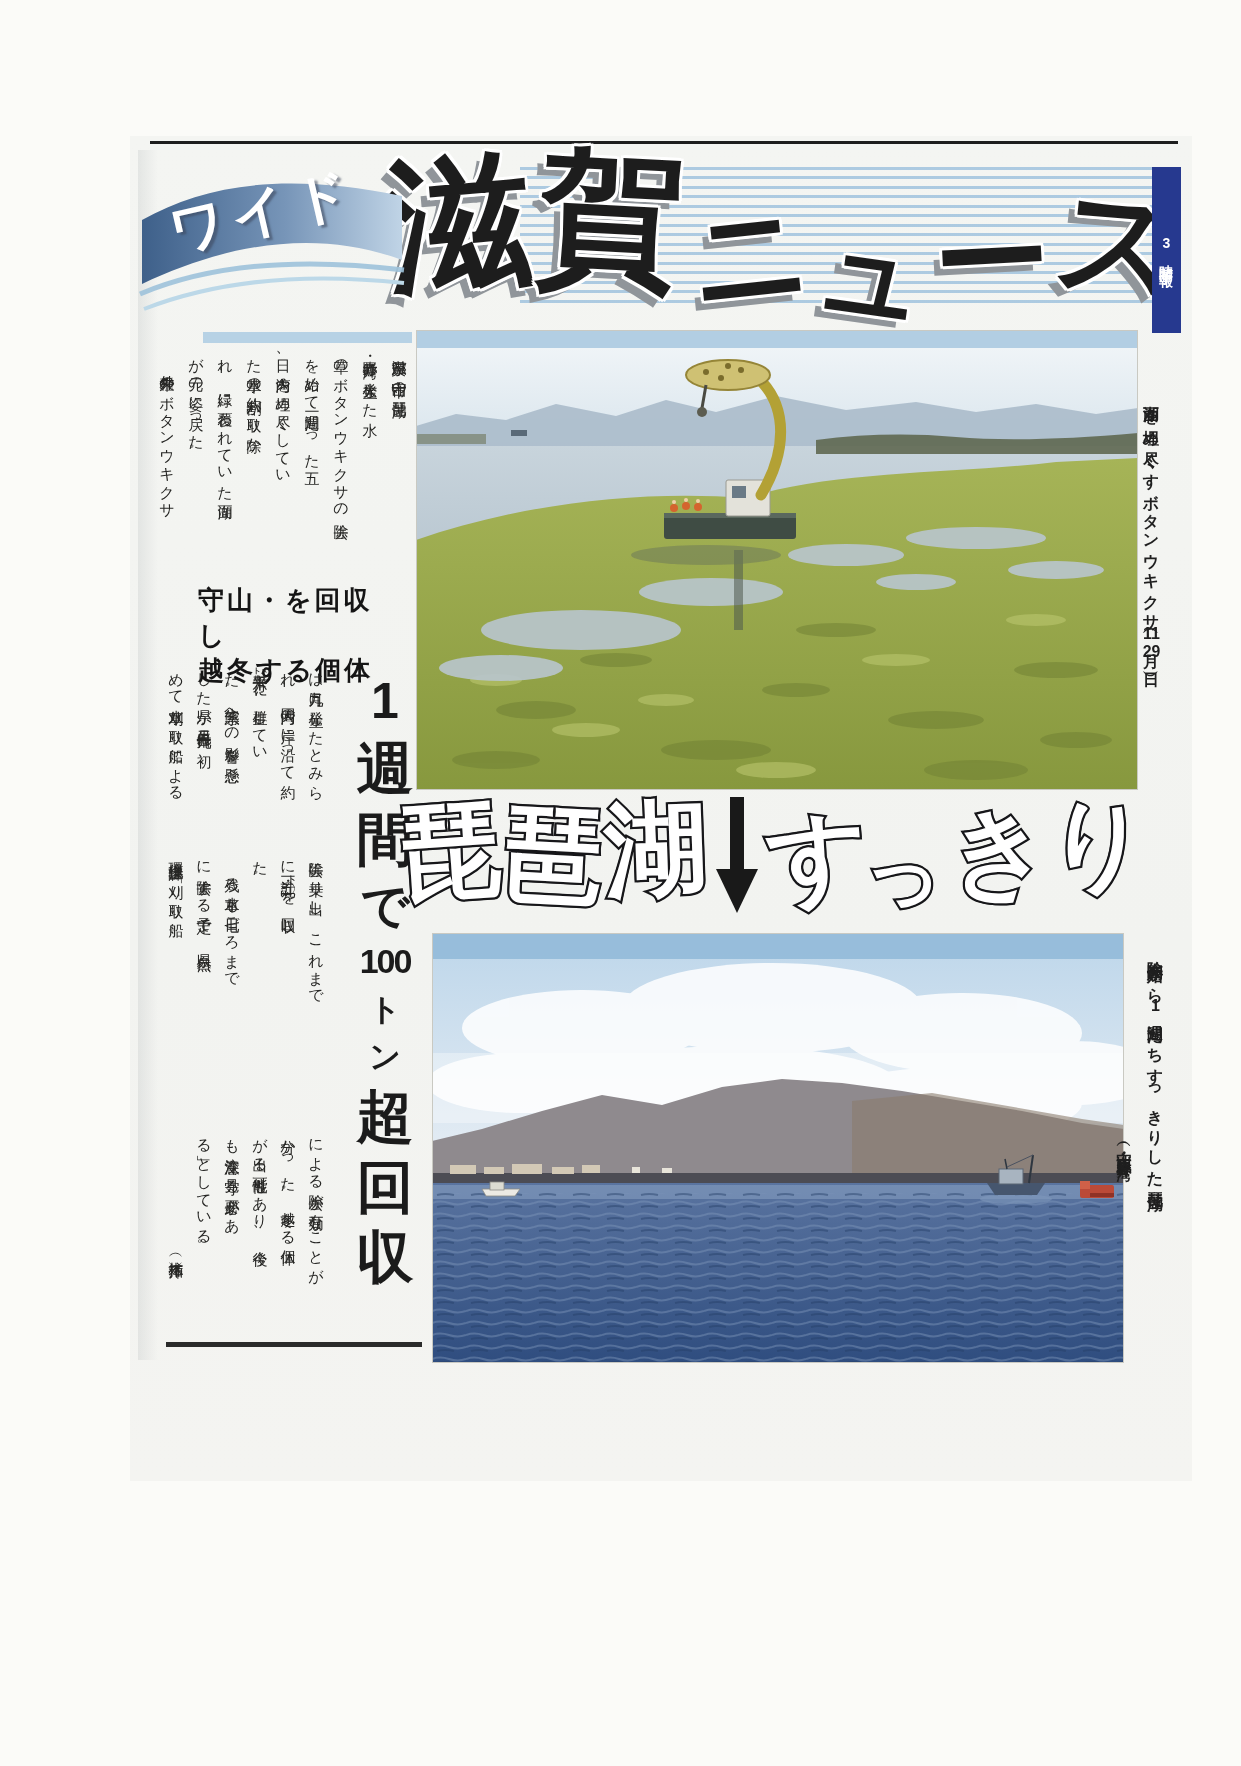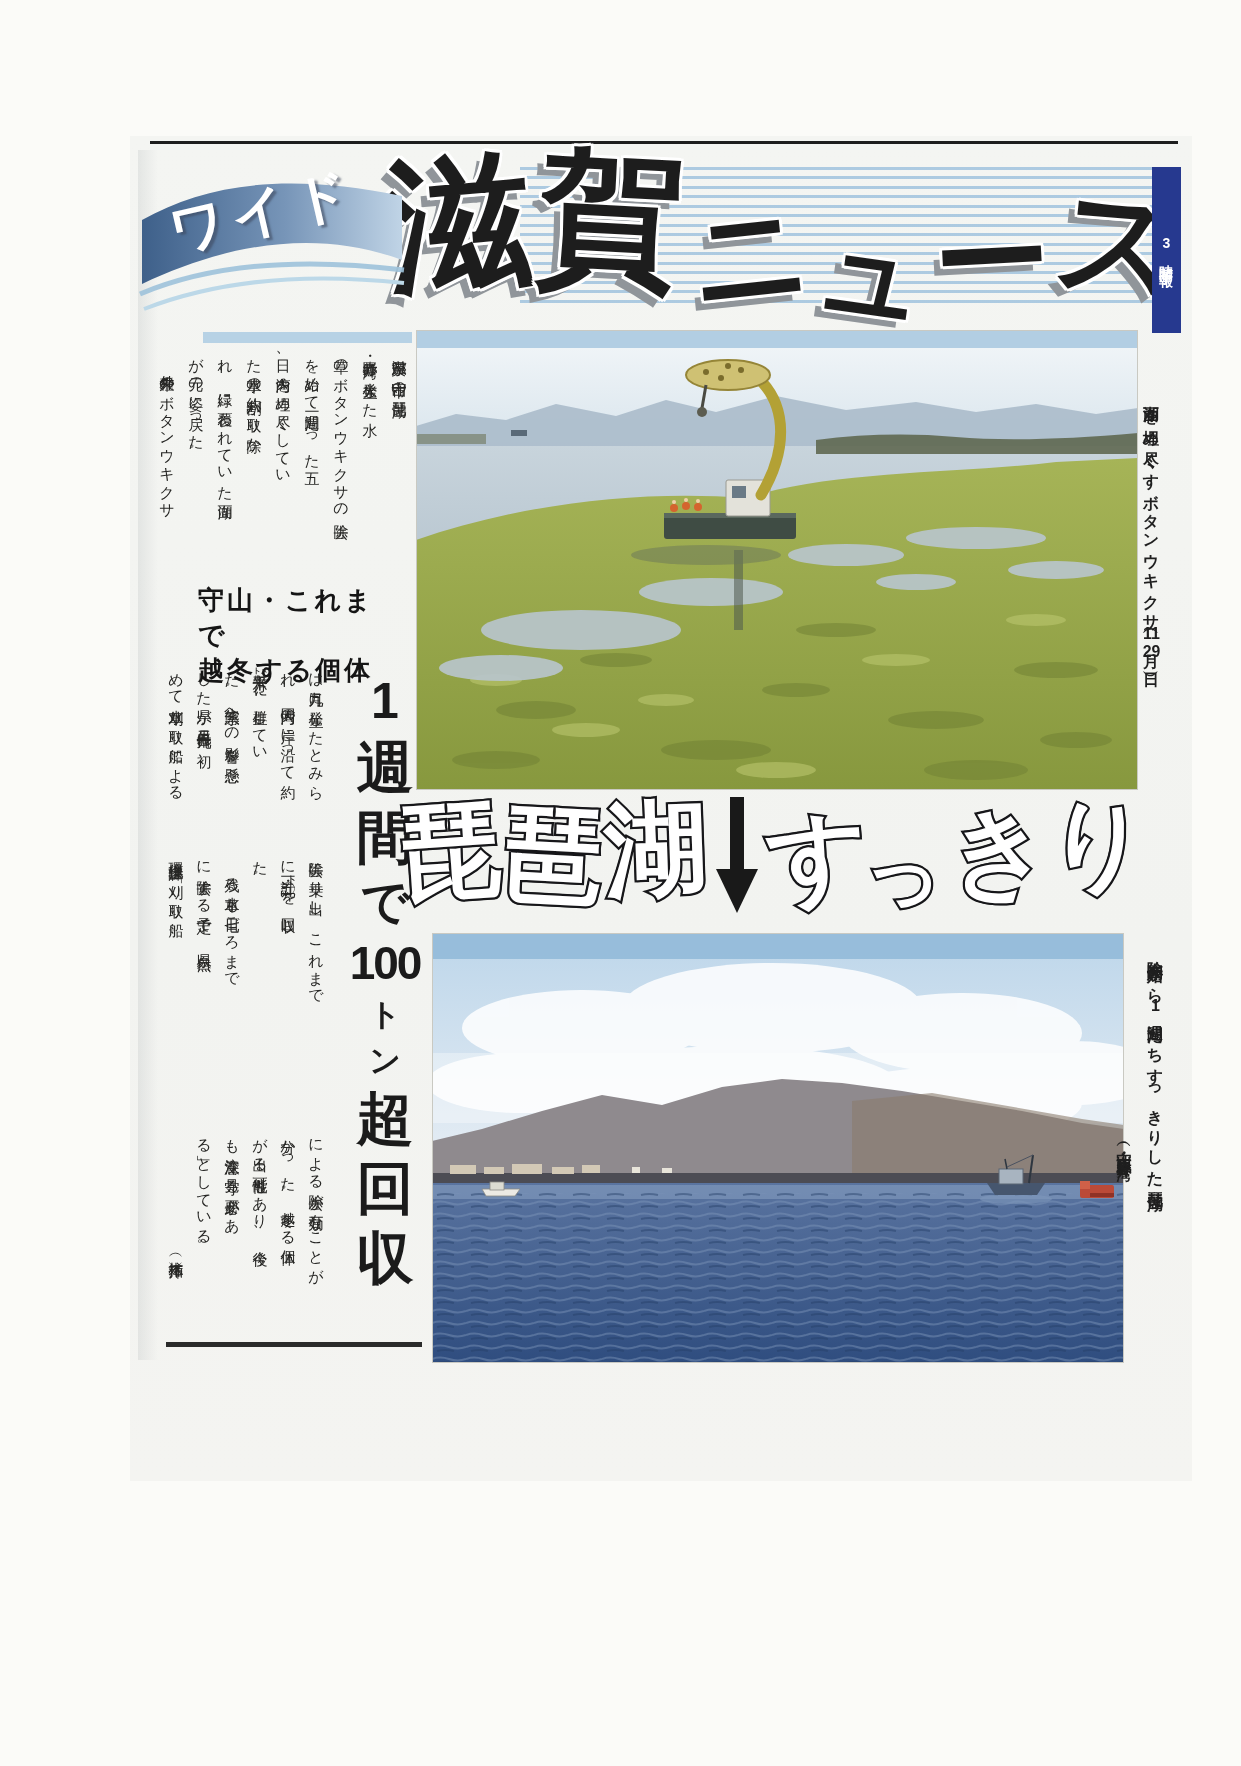--- a/index.html
+++ b/index.html
@@ -148,7 +148,7 @@
 </div>
 
 <div class="abs subhead">
-  <div>守山・これまで</div>
+  <div>守山・を回収し</div>
   <div>越冬する個体</div>
 </div>
 

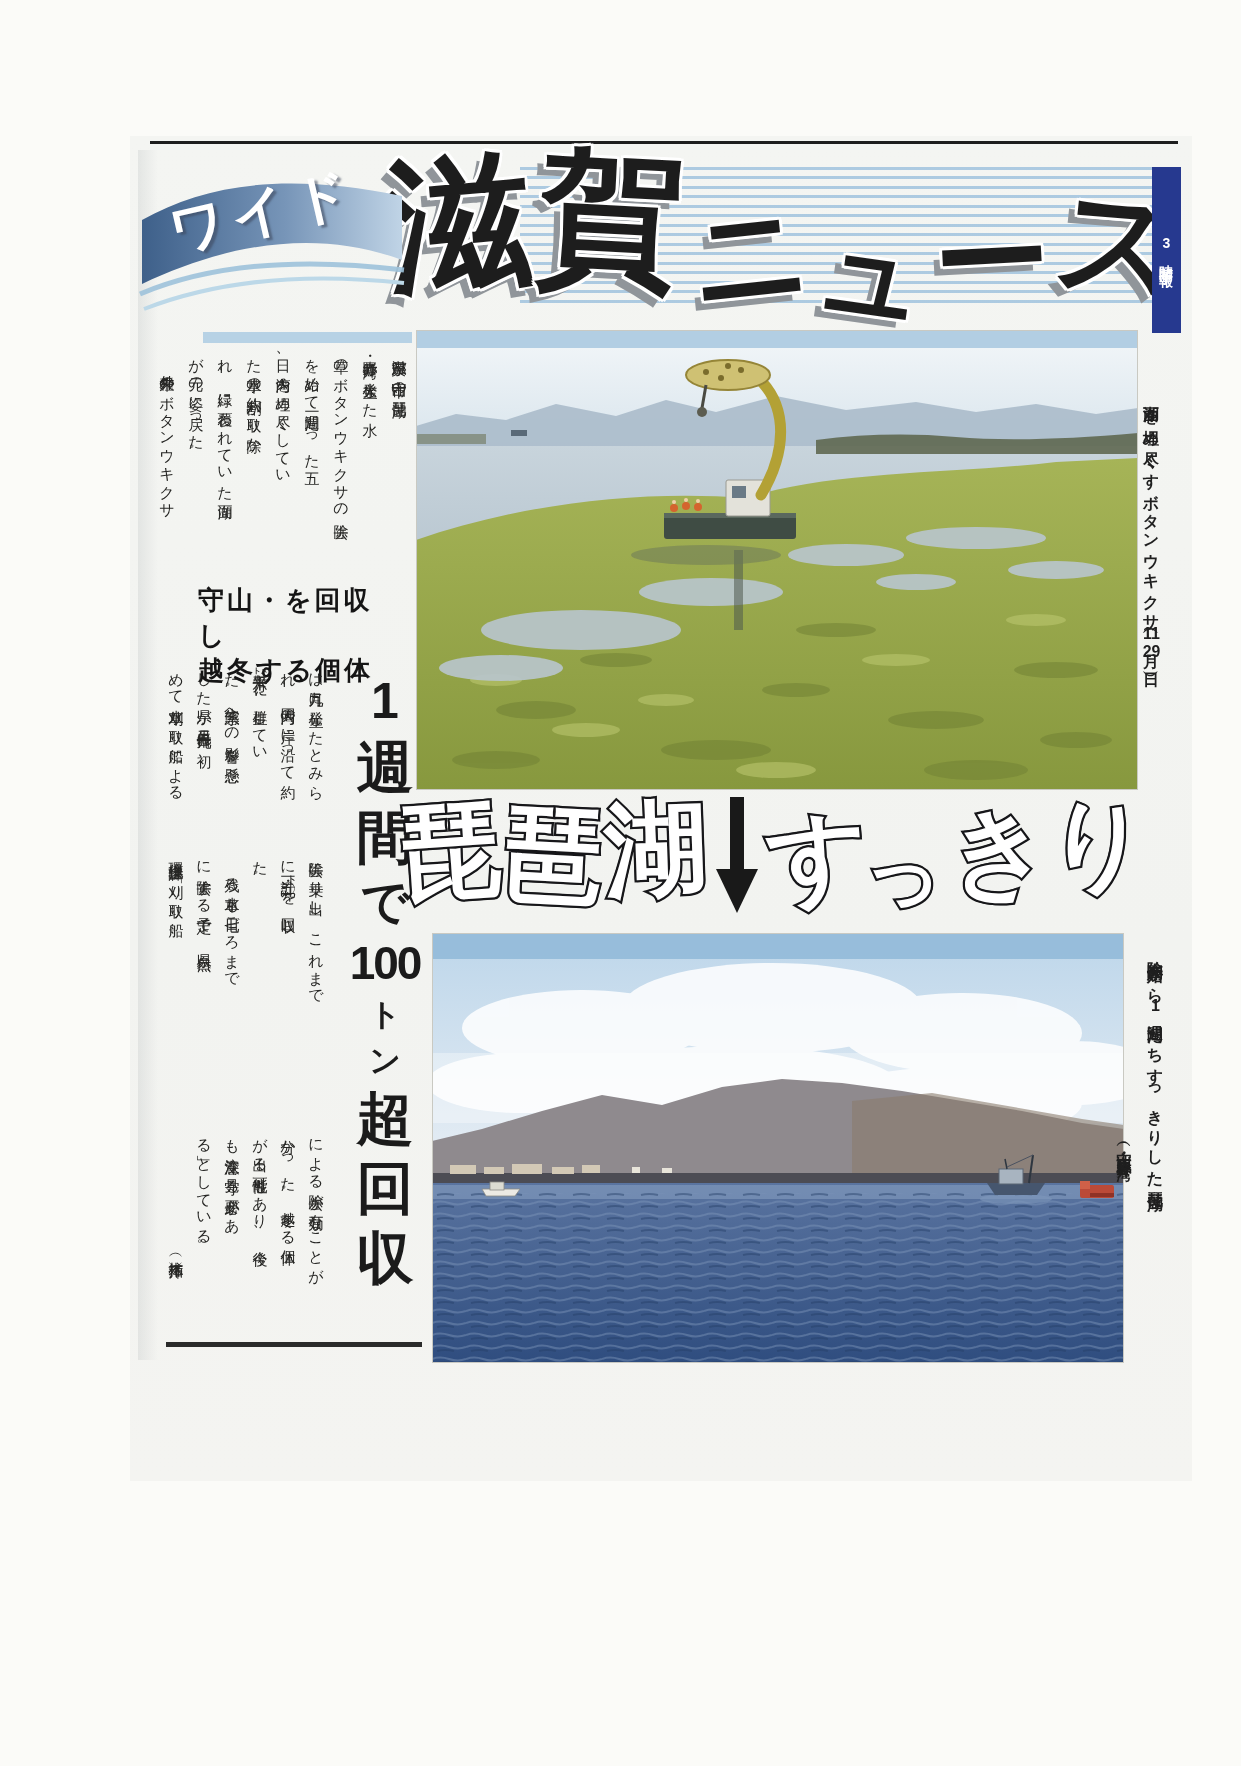--- a/index.html
+++ b/index.html
@@ -64,7 +64,7 @@
   .hv-num1{font-size:50px;}
   .hv-kanji{font-size:57px;}
   .hv-de{font-size:48px;}
-  .hv-100{font-size:46px;letter-spacing:-2px;}
+  .hv-100{font-size:34px;letter-spacing:-2px;}
   .hv-kana{font-size:31px;}
 
   

